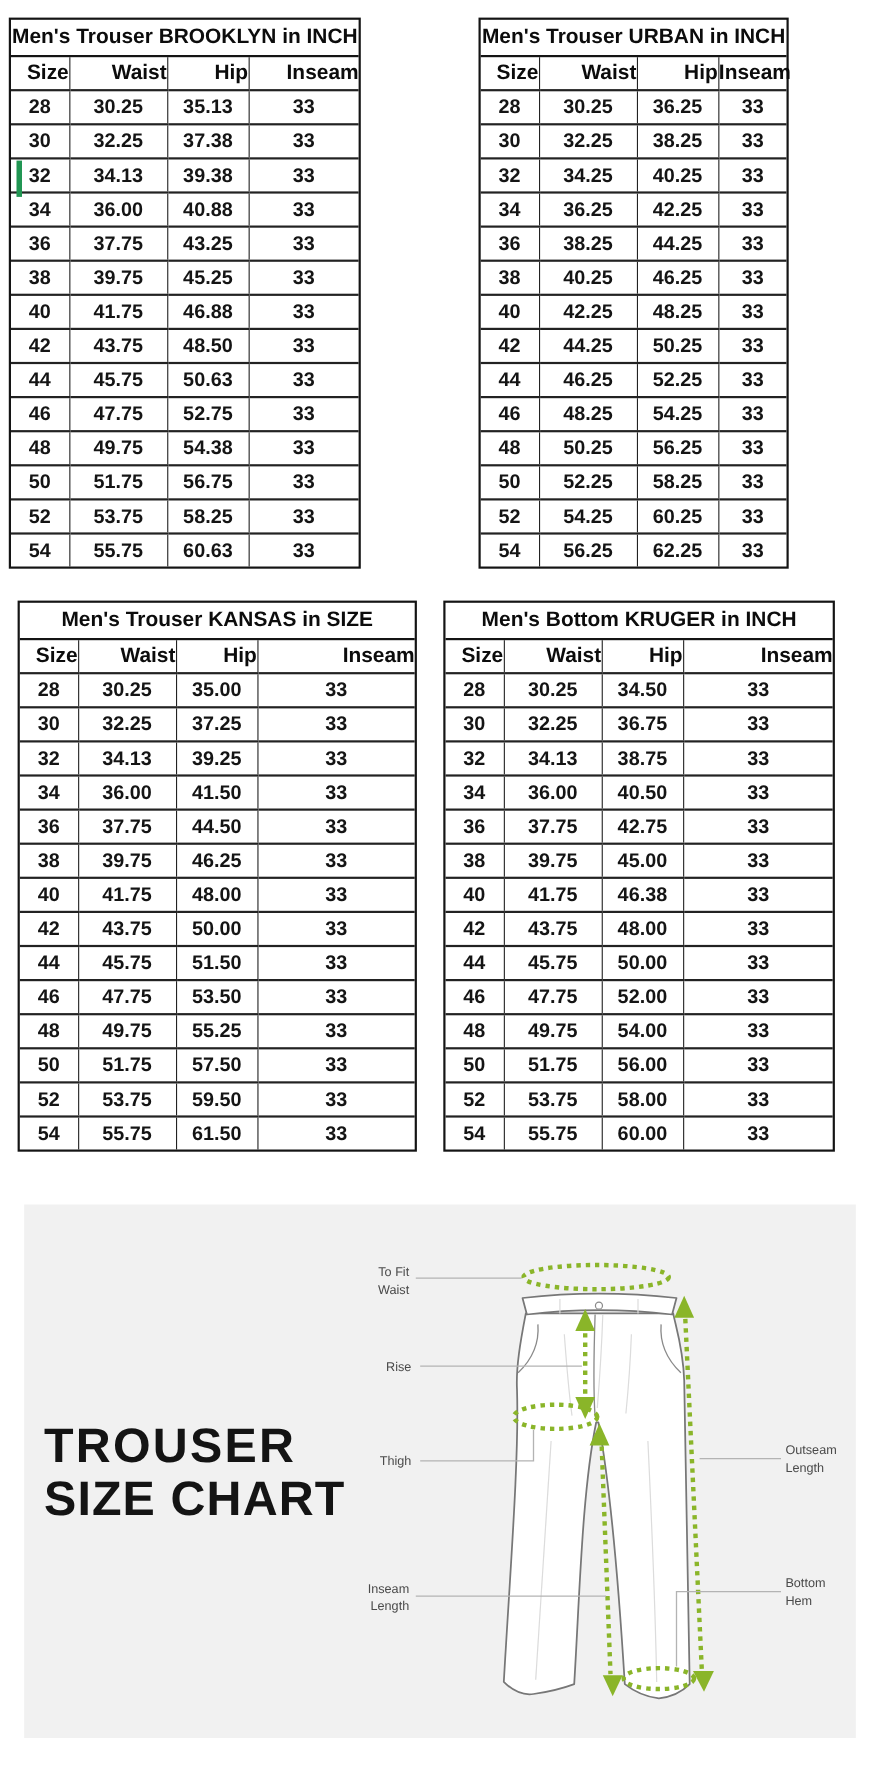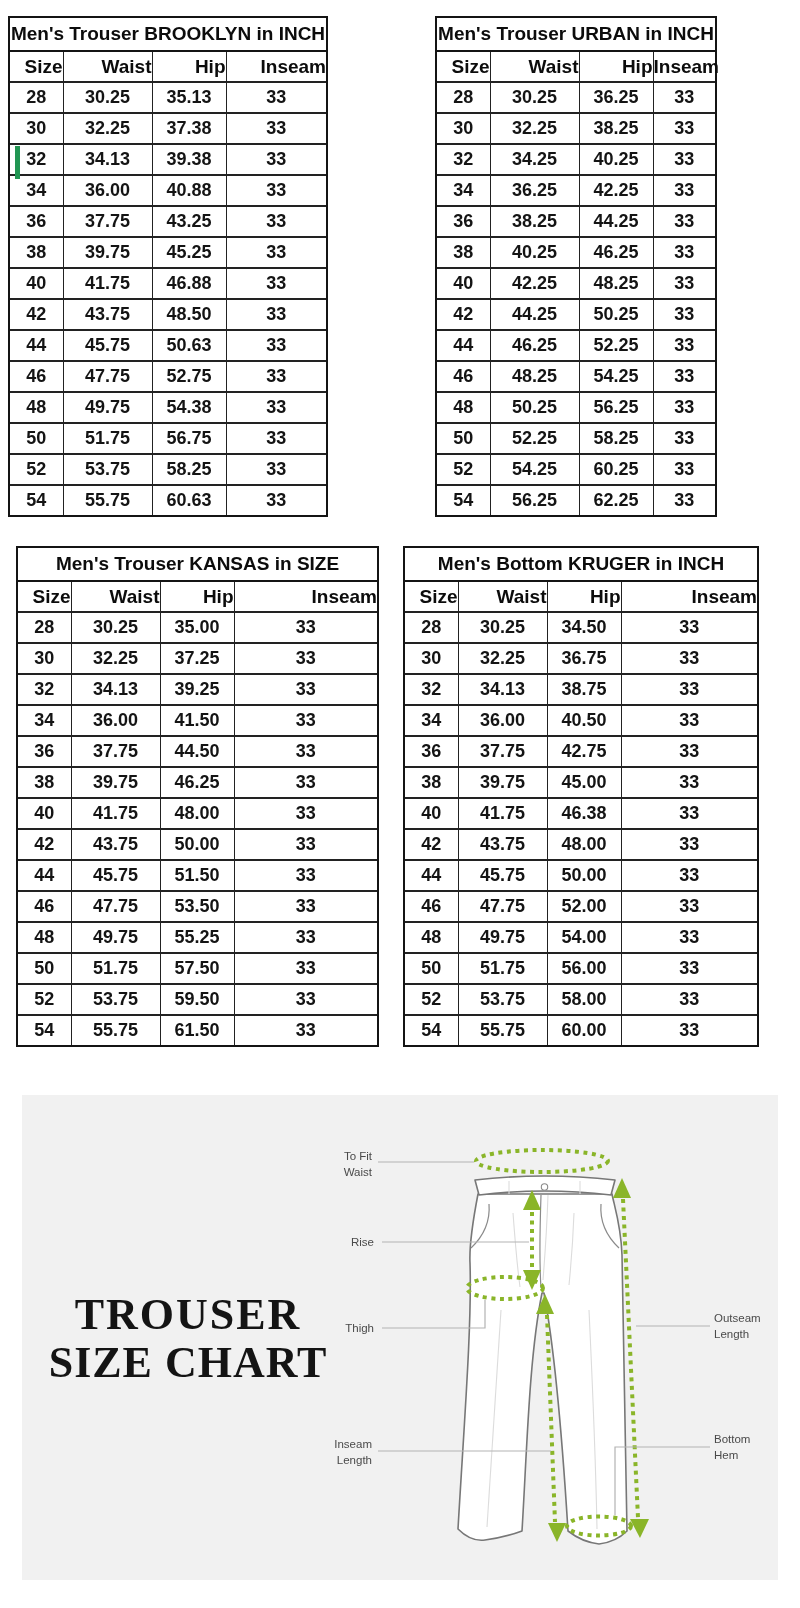--- a/index.html
+++ b/index.html
@@ -25,8 +25,8 @@
   #diagram{position:absolute;left:22px;top:1095px;width:756px;height:485px;
            background:var(--diagram-bg,#f1f1f1);}
   #diagram svg{position:absolute;left:0;top:0;}
-  .chart-title{position:absolute;left:18px;top:196px;width:296px;text-align:center;
-               font-family:Liberation Serif, serif;font-weight:600;color:#141414;}
+  .chart-title{position:absolute;left:18px;top:196px;width:296px;text-align:left;
+               font-family:Liberation Sans, sans-serif;font-weight:600;color:#141414;}
   .chart-title .l1{font-size:44px;line-height:48px;letter-spacing:2px;}
   .chart-title .l2{font-size:44px;line-height:48px;letter-spacing:1px;}
 

